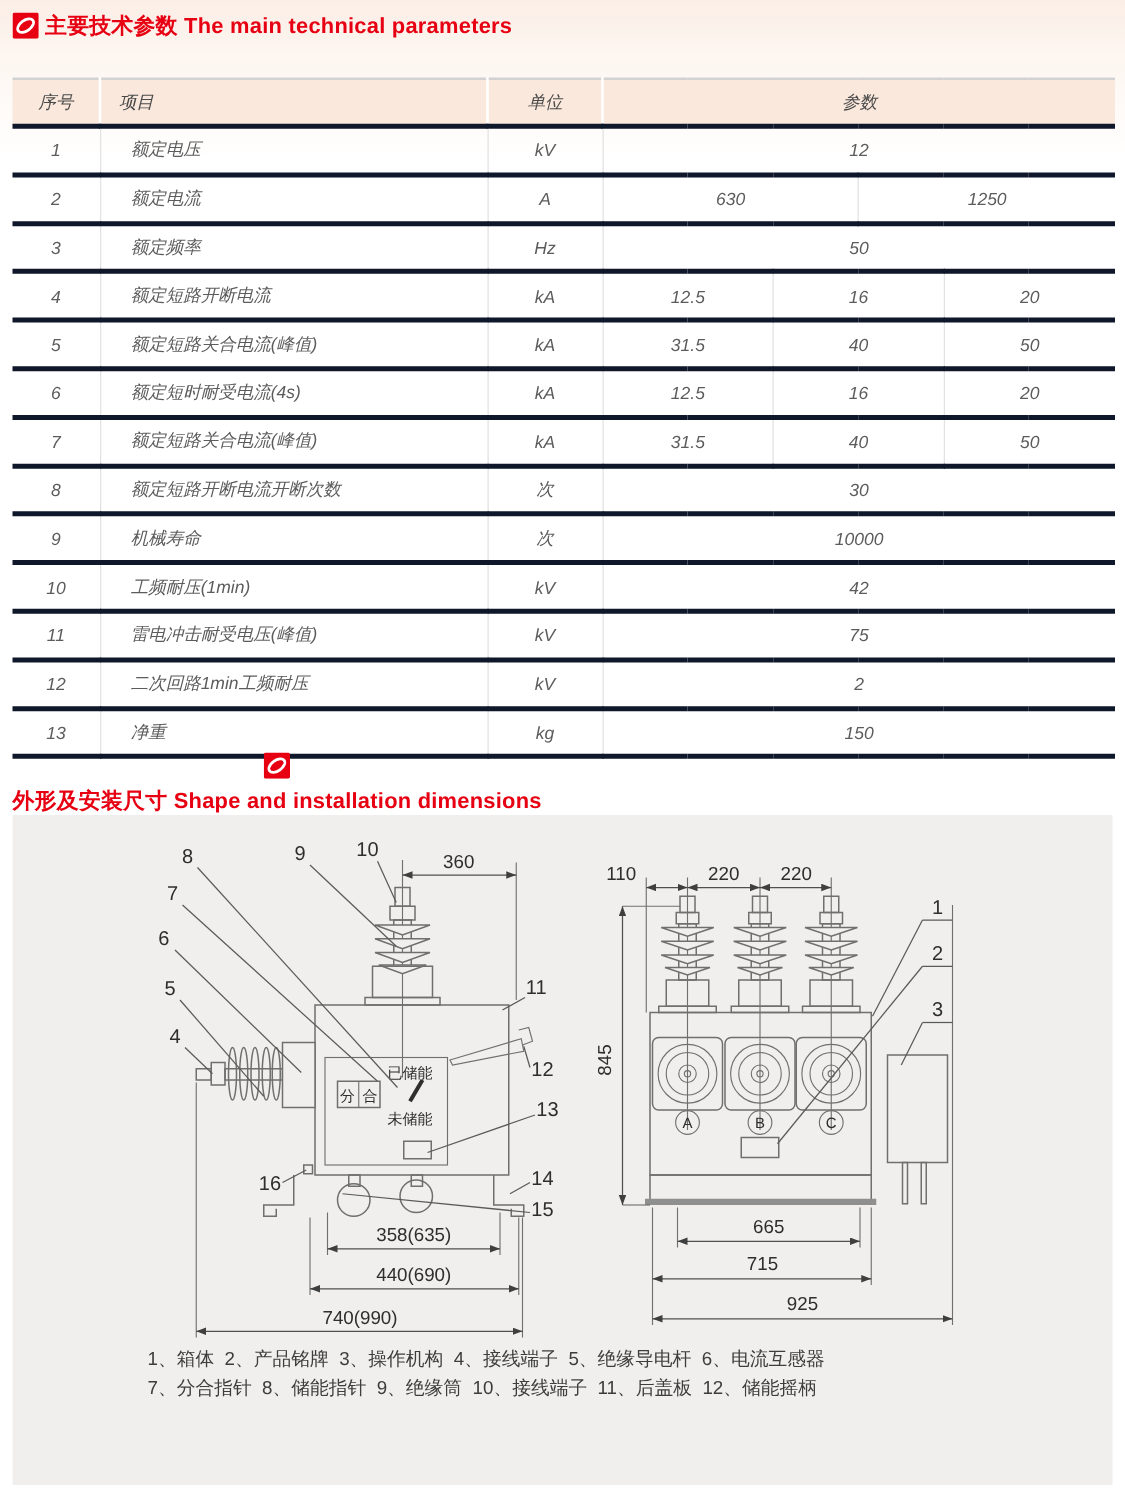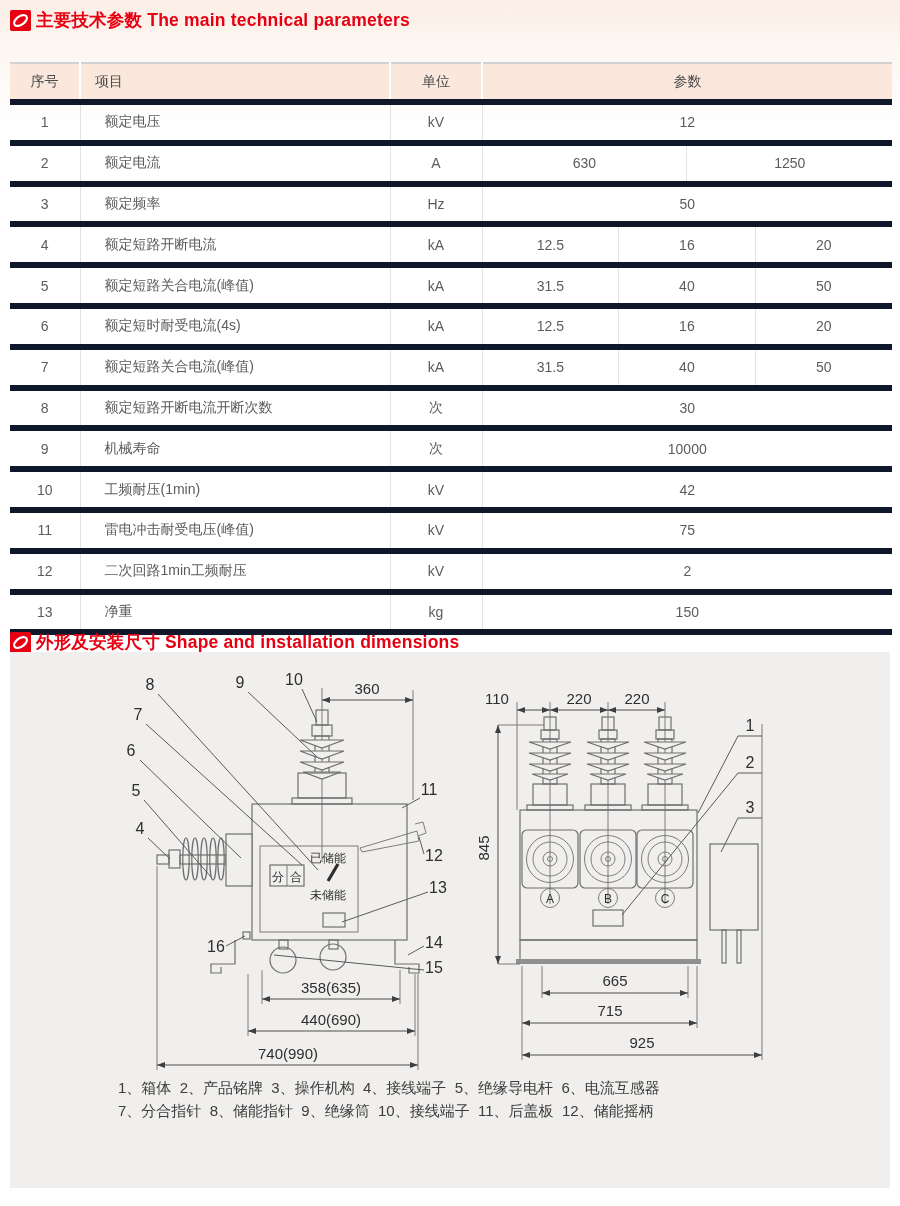--- a/index.html
+++ b/index.html
@@ -33,7 +33,7 @@
     background:transparent;
   }
   table.params td:last-child,table.params td.p-last{border-right:none;}
-  table.params tr{border-bottom:6px solid #0f172a;}
+  table.params tr{border-bottom:4px solid #0f172a;font-style:italic;}
   table.params td.item{text-align:left;padding-left:24px;margin-left:40px;}
   table.params th.item{text-align:left;padding-left:14px;}
   

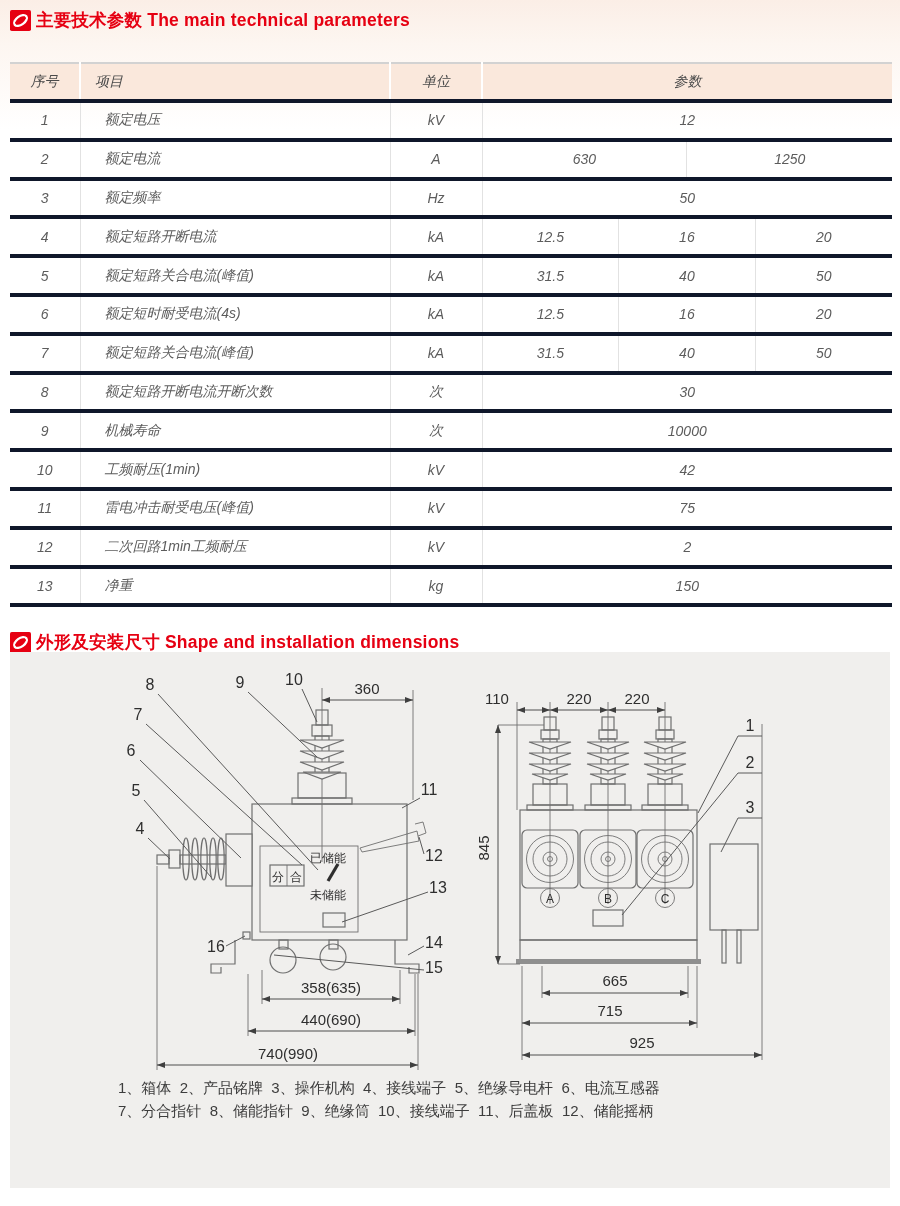--- a/index.html
+++ b/index.html
@@ -14,7 +14,7 @@
   .sec-hdr .ttl{font-size:17.5px;font-weight:bold;color:#e60012;letter-spacing:.2px;}
   .hdr-icon{width:21px;height:21px;display:inline-block;}
   #hdr1{top:8px;}
-  #hdr2{top:630px;}
+  #hdr2{top:602px;flex-direction:column;}
   
   table.params{
     position:absolute;left:10px;top:62px;width:882px;

